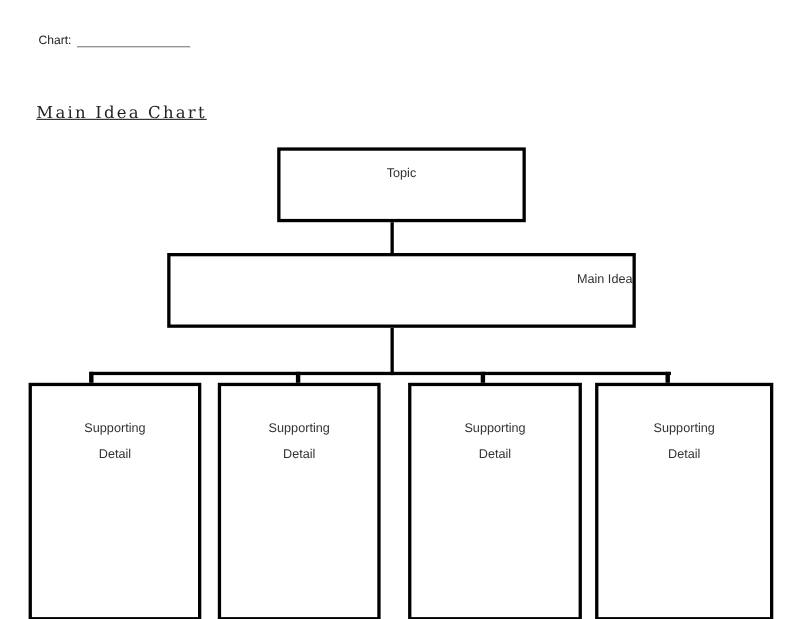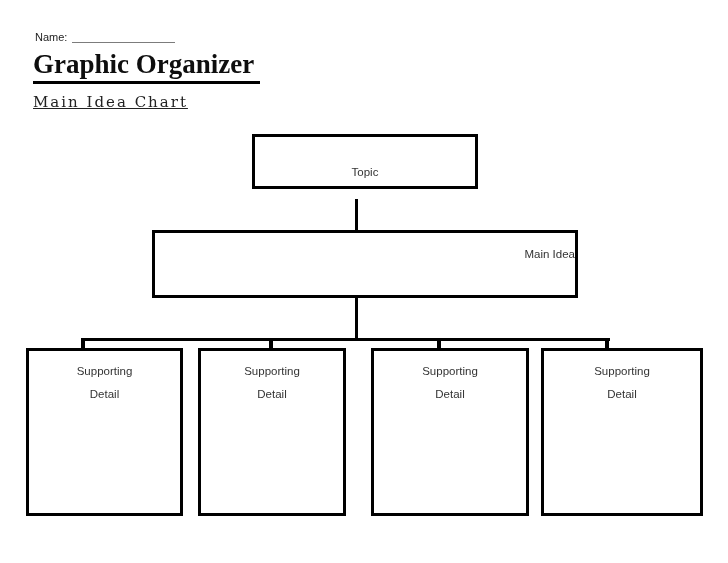--- a/index.html
+++ b/index.html
@@ -94,7 +94,7 @@
 <div class="page">
 
   <div class="name-row">
-    <span>Name:</span>
+    <span>Chart:</span>
     <span class="name-blank"></span>
   </div>
 

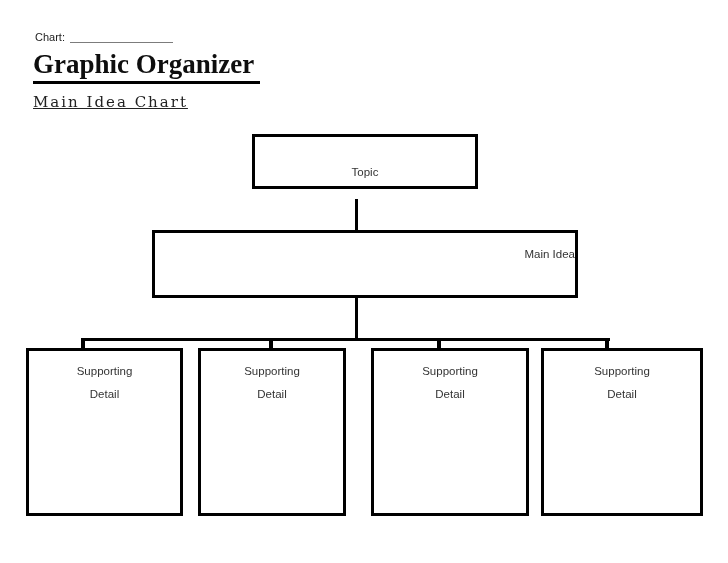--- a/index.html
+++ b/index.html
@@ -98,7 +98,6 @@
     <span class="name-blank"></span>
   </div>
 
-  <div class="page-title">Graphic Organizer</div>
   <div class="page-subtitle">Main Idea Chart</div>
 
   <div class="cline v-topic"></div>

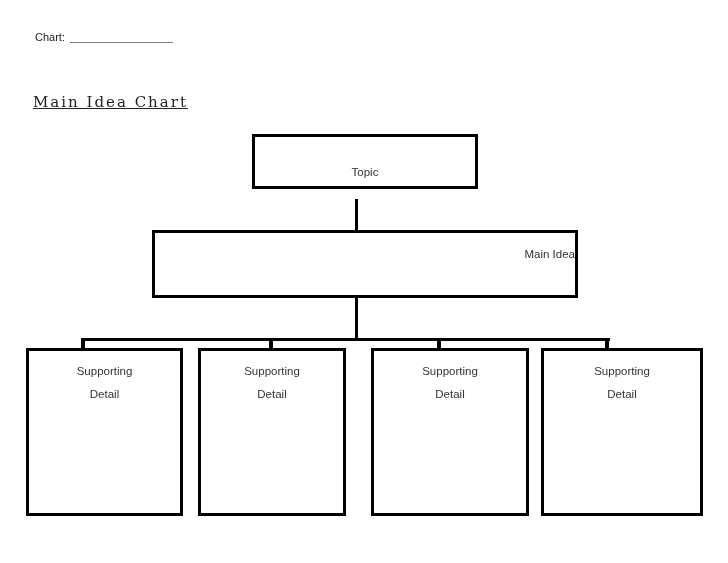--- a/index.html
+++ b/index.html
@@ -66,7 +66,7 @@
     font-size: 11.5px;
     color: #333333;
   }
-  .topic-box    { left: 252px; top: 134px; width: 226px; height: 55px; padding-top: 29px; }
+  .topic-box    { left: 252px; top: 134px; width: 226px; height: 68px; padding-top: 15px; }
   .mainidea-box { left: 152px; top: 230px; width: 426px; height: 68px; padding-top: 15px; text-align: right; }
   .support-box  { top: 348px; height: 168px; padding-top: 9px; line-height: 23px; }
   .support-1 { left: 26px;  width: 157px; }

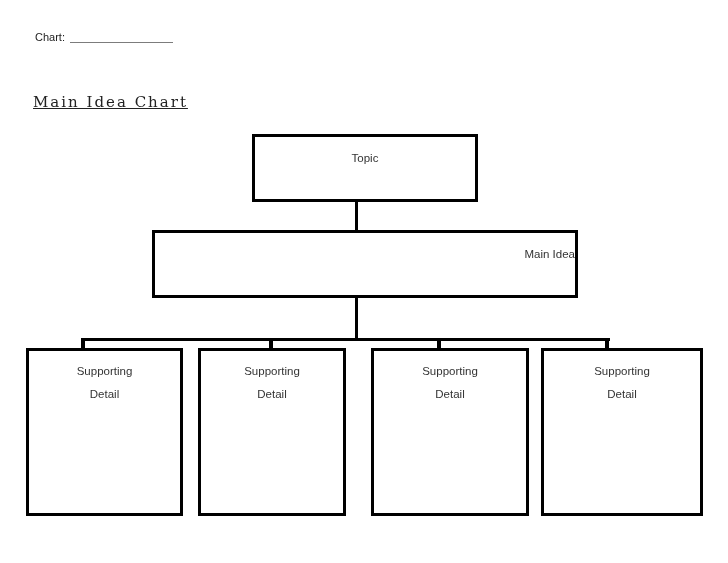--- a/index.html
+++ b/index.html
@@ -68,7 +68,7 @@
   }
   .topic-box    { left: 252px; top: 134px; width: 226px; height: 68px; padding-top: 15px; }
   .mainidea-box { left: 152px; top: 230px; width: 426px; height: 68px; padding-top: 15px; text-align: right; }
-  .support-box  { top: 348px; height: 168px; padding-top: 9px; line-height: 23px; }
+  .support-box  { top: 348px; height: 216px; padding-top: 28px; line-height: 23px; }
   .support-1 { left: 26px;  width: 157px; }
   .support-2 { left: 198px; width: 148px; }
   .support-3 { left: 371px; width: 158px; }

